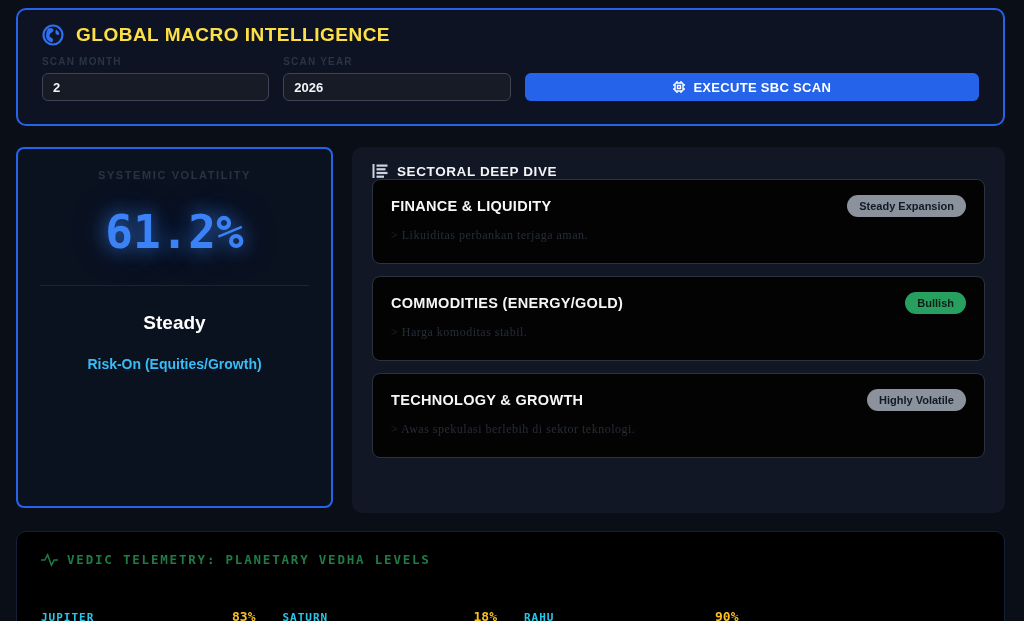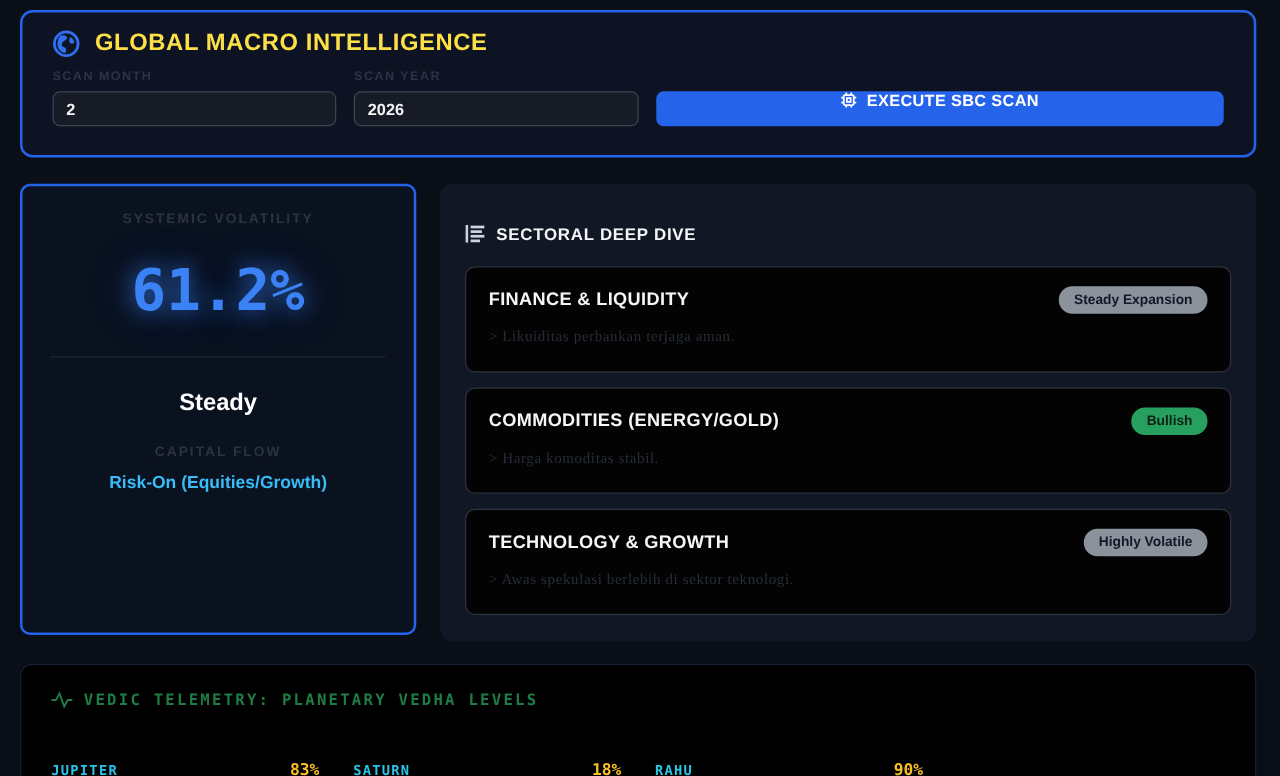--- a/index.html
+++ b/index.html
@@ -39,7 +39,7 @@
     height:28px; width:100%;
     background:#2563eb; border:none; border-radius:6px;
     color:#ffffff; font-size:13px; font-weight:bold; letter-spacing:0.3px;
-    display:flex; justify-content:center; gap:7px;
+    display:flex; align-items:center; justify-content:center; gap:7px;
     cursor:pointer; font-family:"Liberation Sans", sans-serif;
   }
 

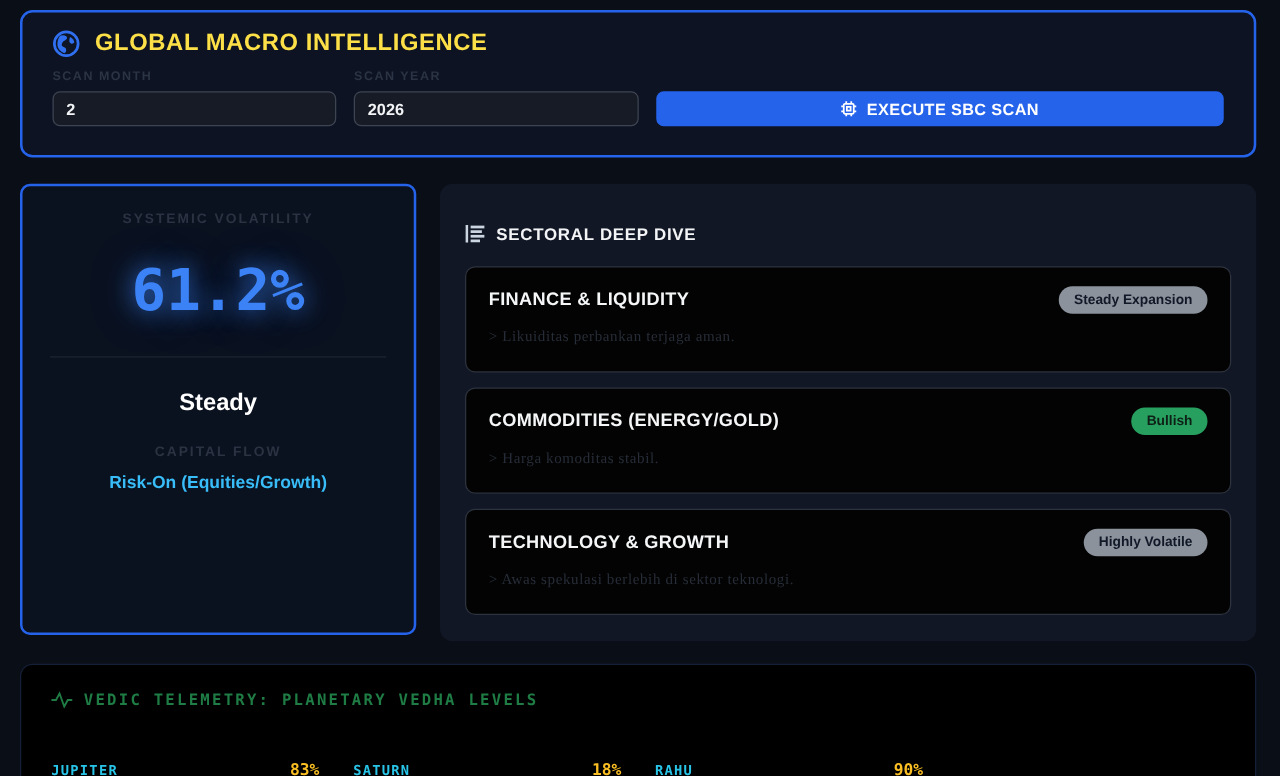--- a/index.html
+++ b/index.html
@@ -69,7 +69,7 @@
   .sector-panel {
     flex:1; height:366px;
     background:#121726; border-radius:10px;
-    padding:32px 20px;
+    padding:16px 20px;
   }
   .sector-header { display:flex; align-items:center; gap:9px; }
   .sector-title { font-size:13.5px; font-weight:bold; letter-spacing:0.6px; color:#f3f4f6; }

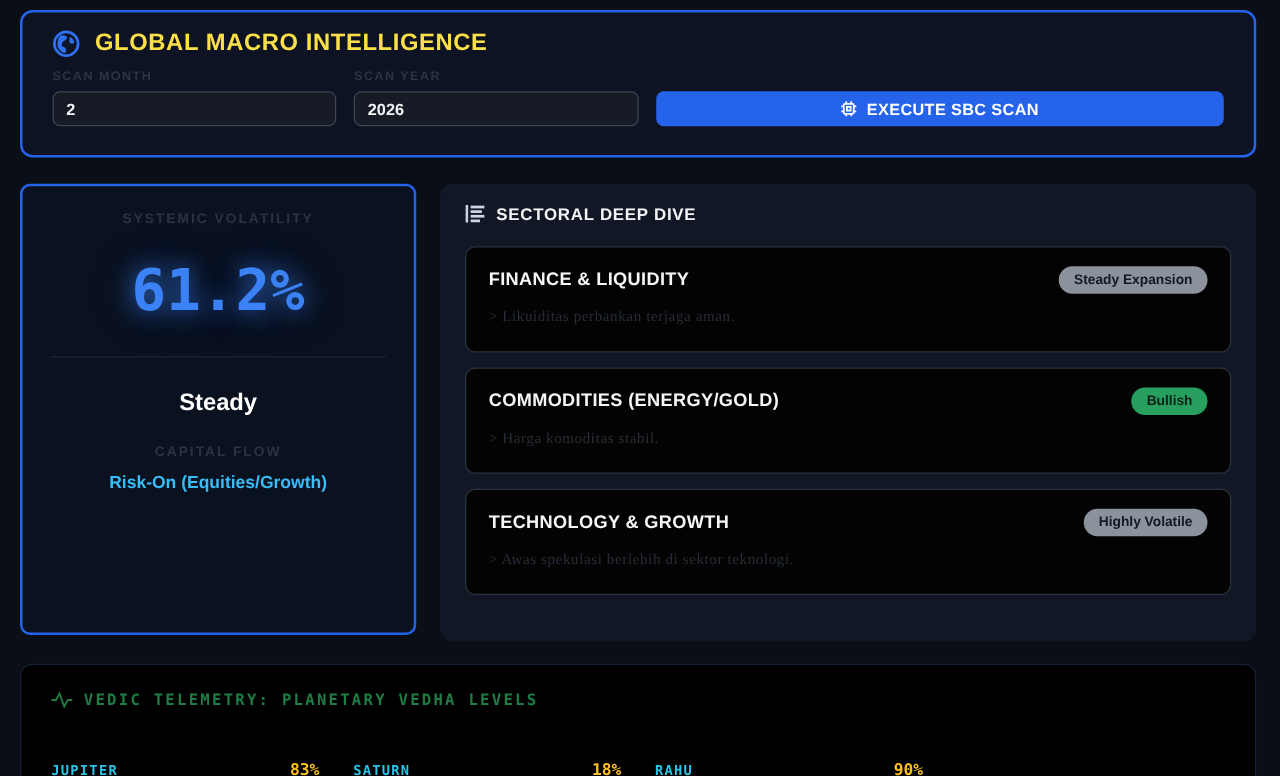--- a/index.html
+++ b/index.html
@@ -73,7 +73,7 @@
   }
   .sector-header { display:flex; align-items:center; gap:9px; }
   .sector-title { font-size:13.5px; font-weight:bold; letter-spacing:0.6px; color:#f3f4f6; }
-  .sector-cards { margin-top:18px; }
+  .sector-cards { }
   .sector-card {
     background:#030303; border:1px solid #2d333e; border-radius:8px;
     padding:15px 18px; height:85px; margin-bottom:12px;

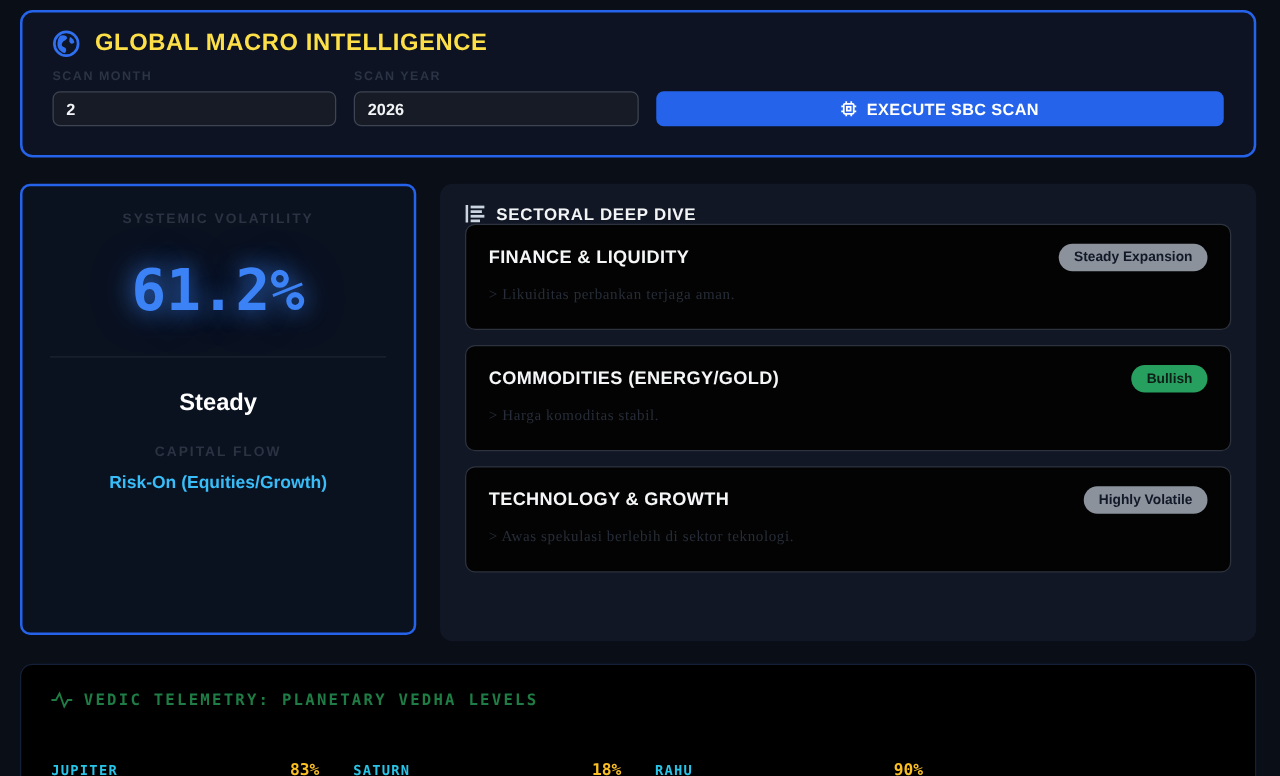--- a/index.html
+++ b/index.html
@@ -161,7 +161,6 @@
     <div class="vol-value">61.2%</div>
     <hr class="vol-divider">
     <div class="sentiment-value">Steady</div>
-    <div class="dim-label">CAPITAL FLOW</div>
     <div class="flow-value">Risk-On (Equities/Growth)</div>
   </div>
 

